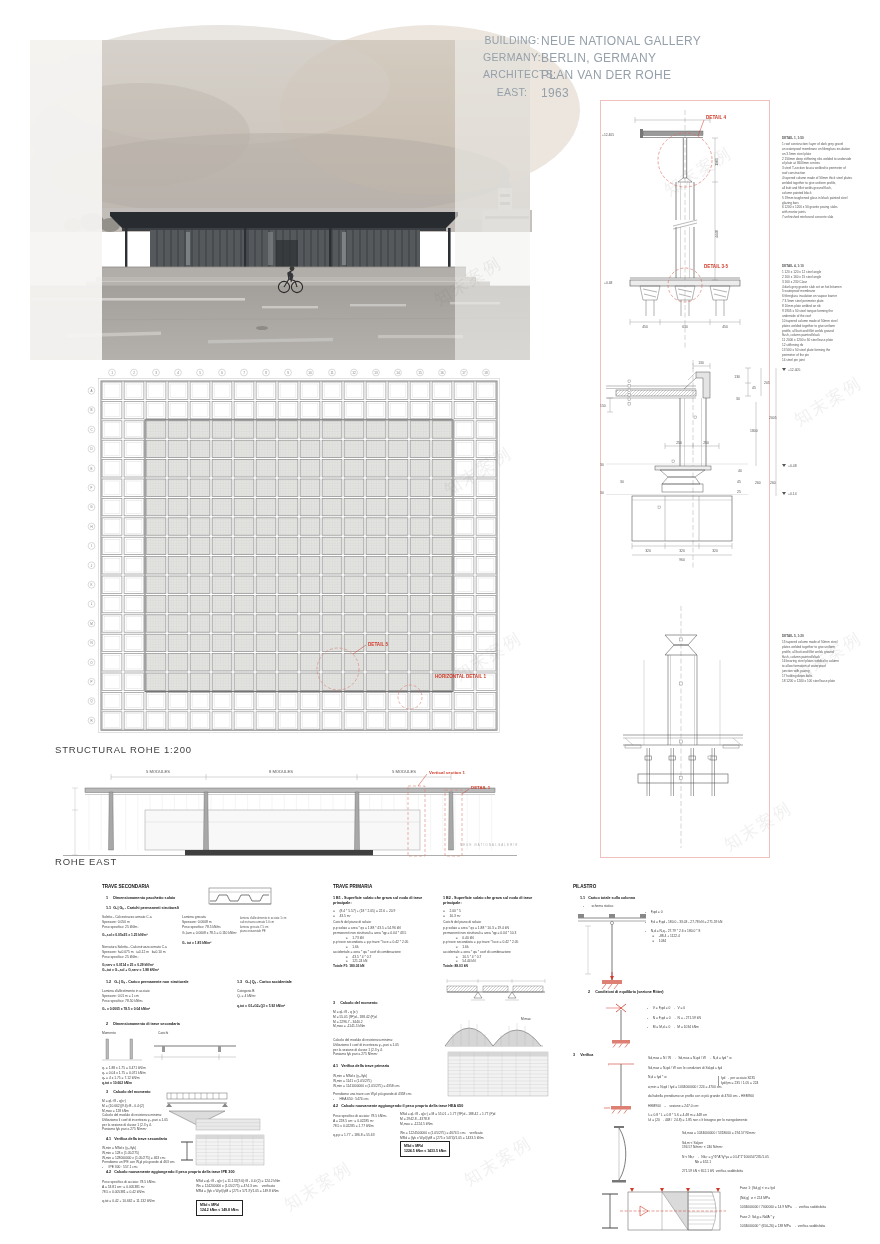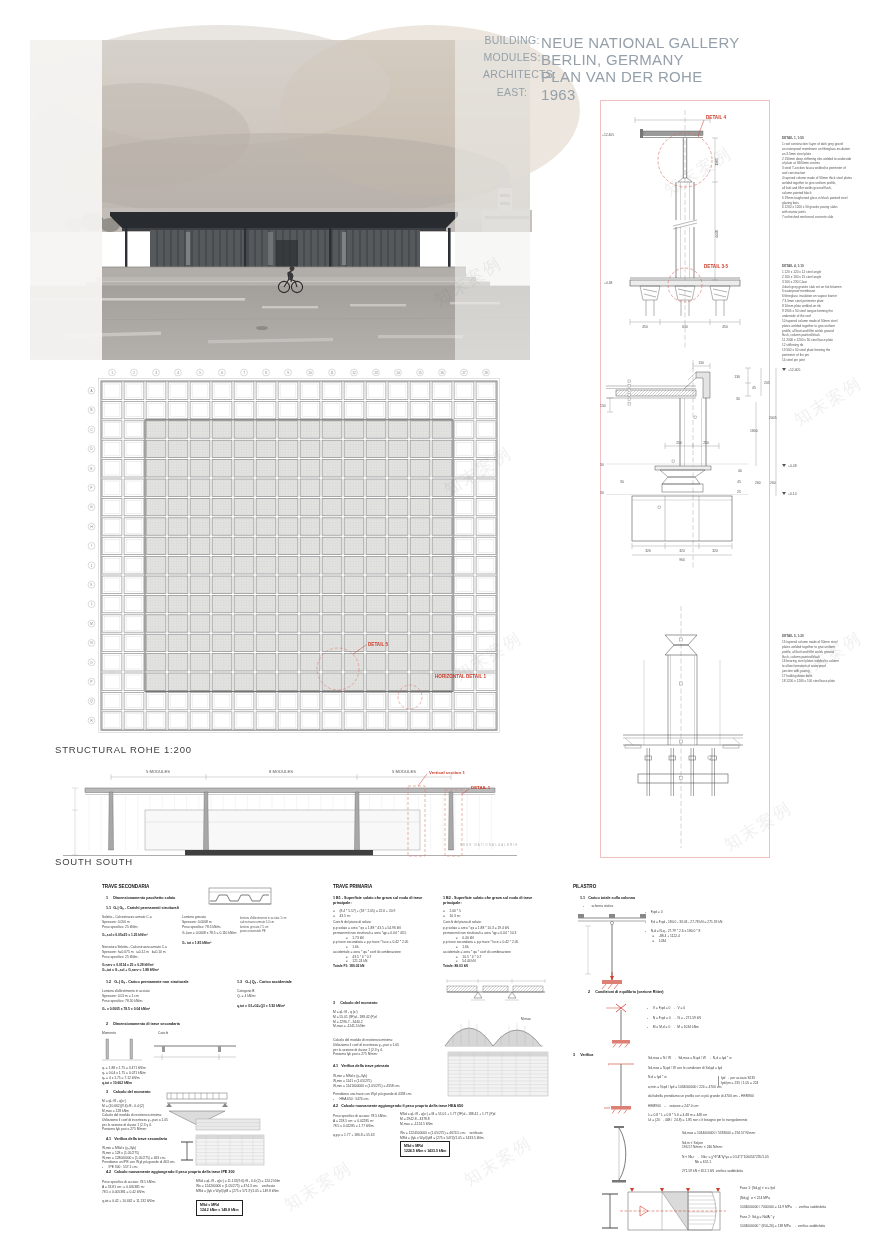--- a/index.html
+++ b/index.html
@@ -12,7 +12,7 @@
   
   .hdr-row{display:flex;height:17.2px;align-items:flex-start;text-align:center;}
   .hdr-label{width:58px;font-size:10.5px;color:#95a0aa;letter-spacing:.3px;}
-  .hdr-value{font-size:15px;color:#95a0aa;letter-spacing:.3px;white-space:nowrap;}
+  .hdr-value{font-size:12px;color:#95a0aa;letter-spacing:.3px;white-space:nowrap;}
 
   
   .title{font-size:9.5px;color:#3d3d3d;letter-spacing:.8px;white-space:nowrap;}

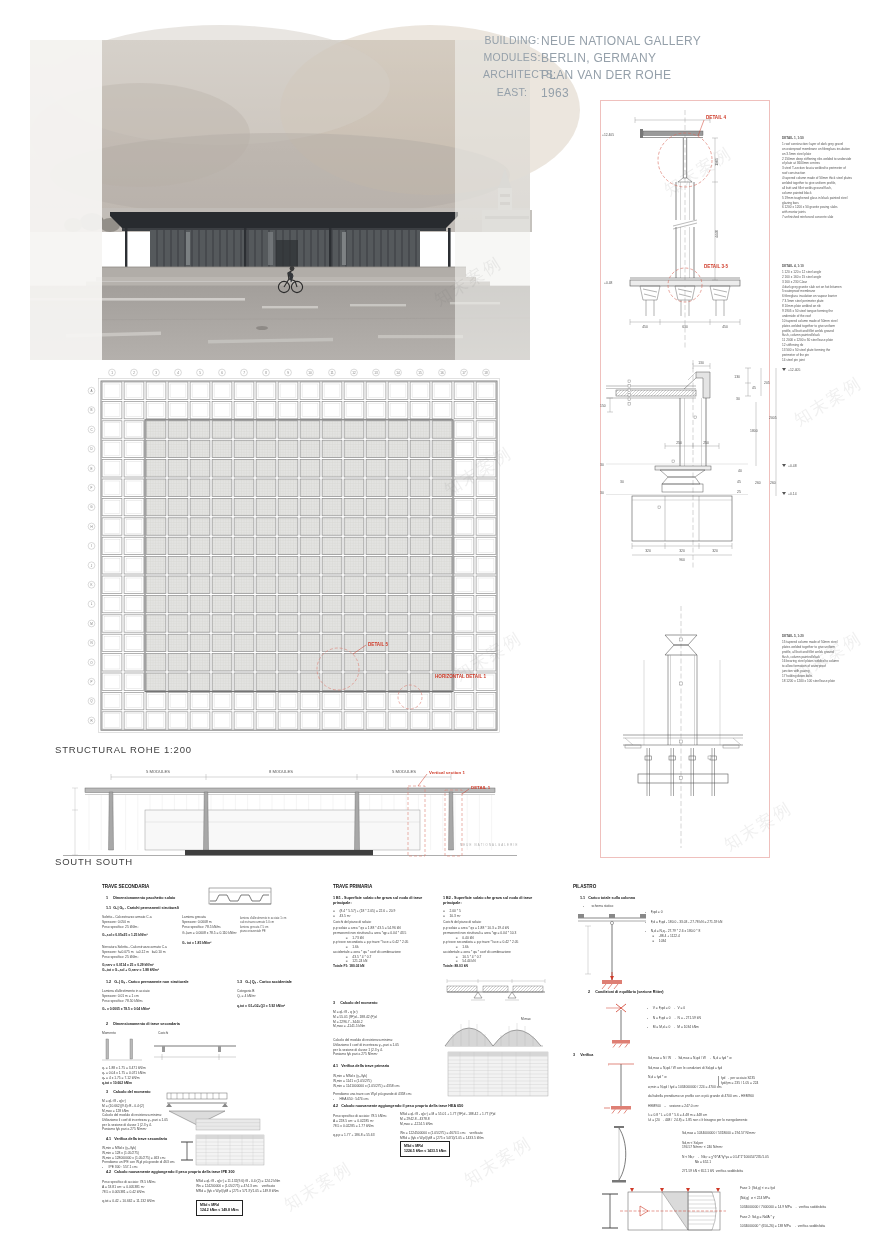--- a/index.html
+++ b/index.html
@@ -174,7 +174,7 @@
       <span class="hdr-value">NEUE NATIONAL GALLERY</span>
     </div>
     <div class="hdr-row">
-      <span class="hdr-label">MODULES:</span>
+      <span class="hdr-label">GERMANY:</span>
       <span class="hdr-value">BERLIN, GERMANY</span>
     </div>
     <div class="hdr-row">

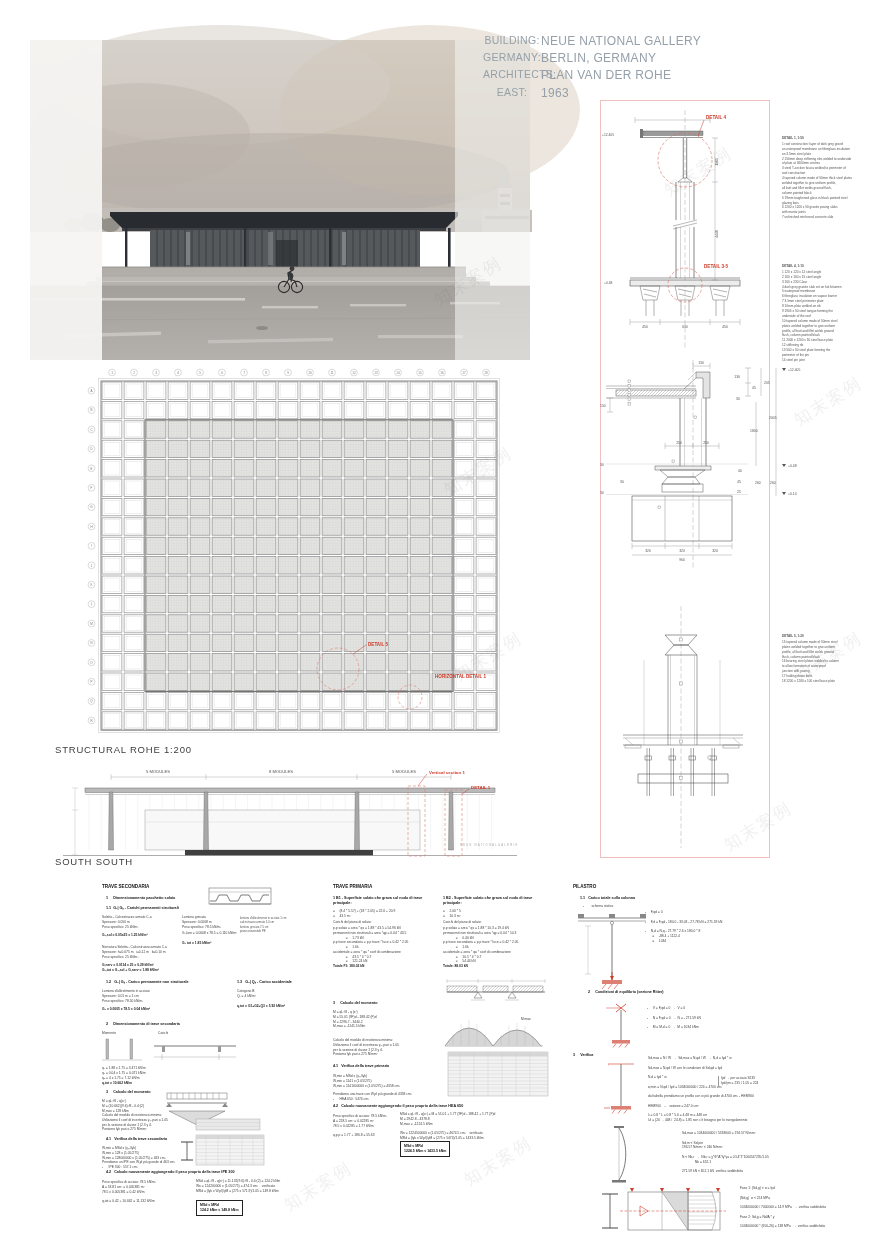--- a/index.html
+++ b/index.html
@@ -1094,7 +1094,7 @@
 
     <text x="405" y="84" font-size="2.8" letter-spacing="1.2" fill="#a9a9a9">NEUE NATIONALGALERIE</text>
   </svg>
-  <div class="abs title" style="left:55px;top:856px">SOUTH SOUTH</div>
+  <div class="abs title" style="left:55px;top:856px">ROHE EAST</div>
 
   <div class="abs ch" style="left:102px;top:884px">TRAVE SECONDARIA</div>
   <div class="abs ch2" style="left:106px;top:896px">1     Dimensionamento pacchetto solaio</div>

